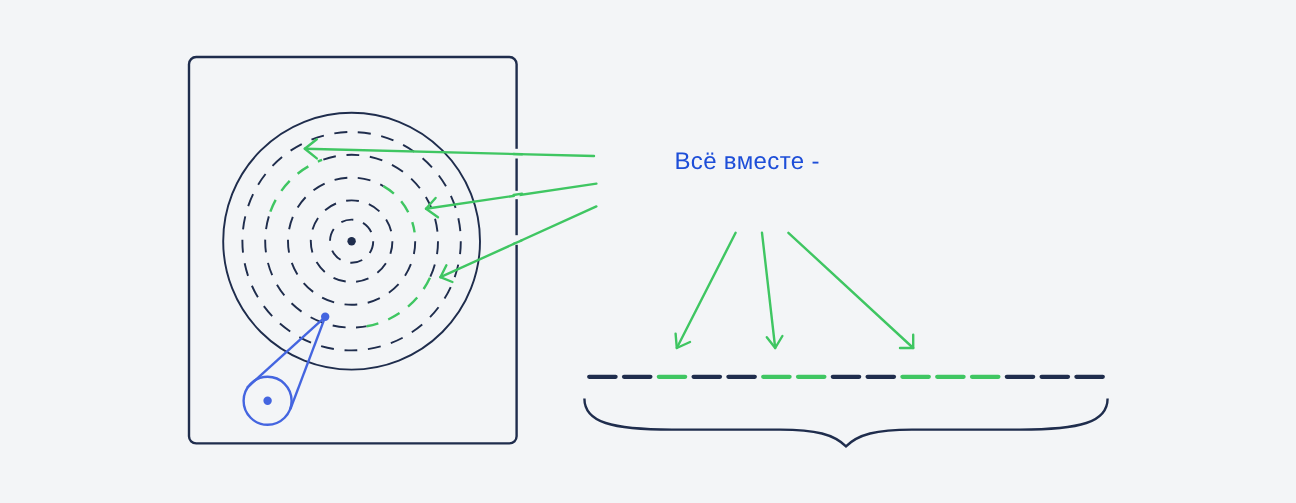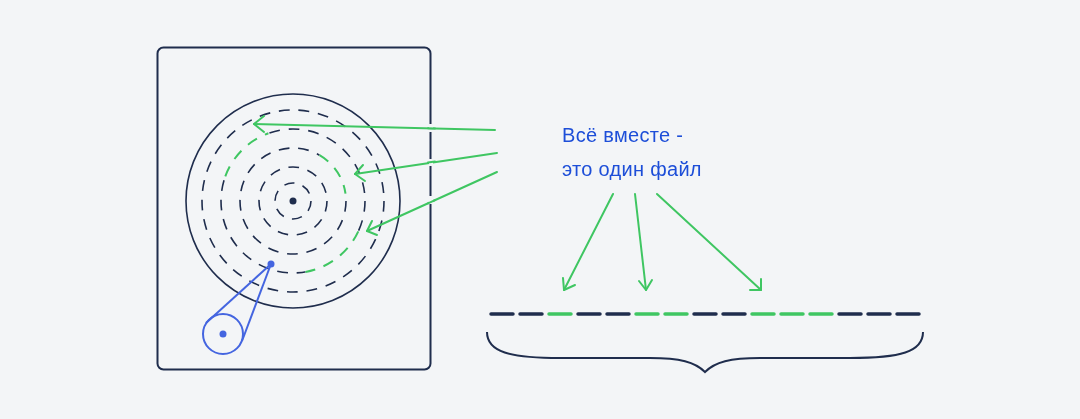--- a/index.html
+++ b/index.html
@@ -123,7 +123,6 @@
 
 <div class="caption">
   <div>Всё вместе -</div>
-  <div>это один файл</div>
 </div>
 
 </body></html>

